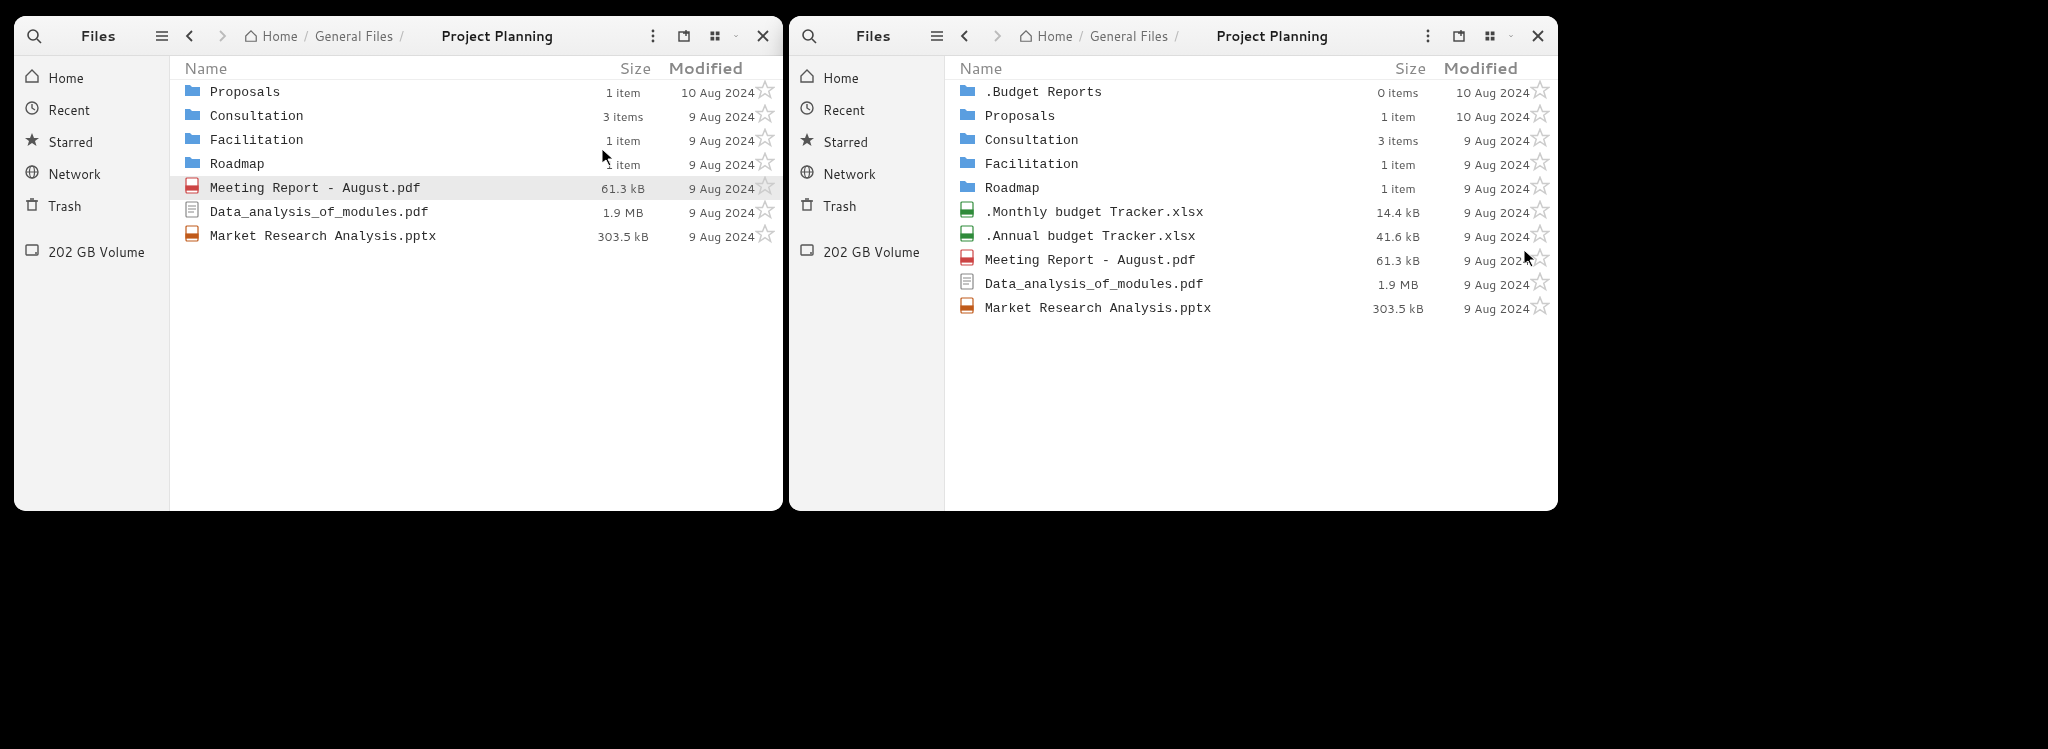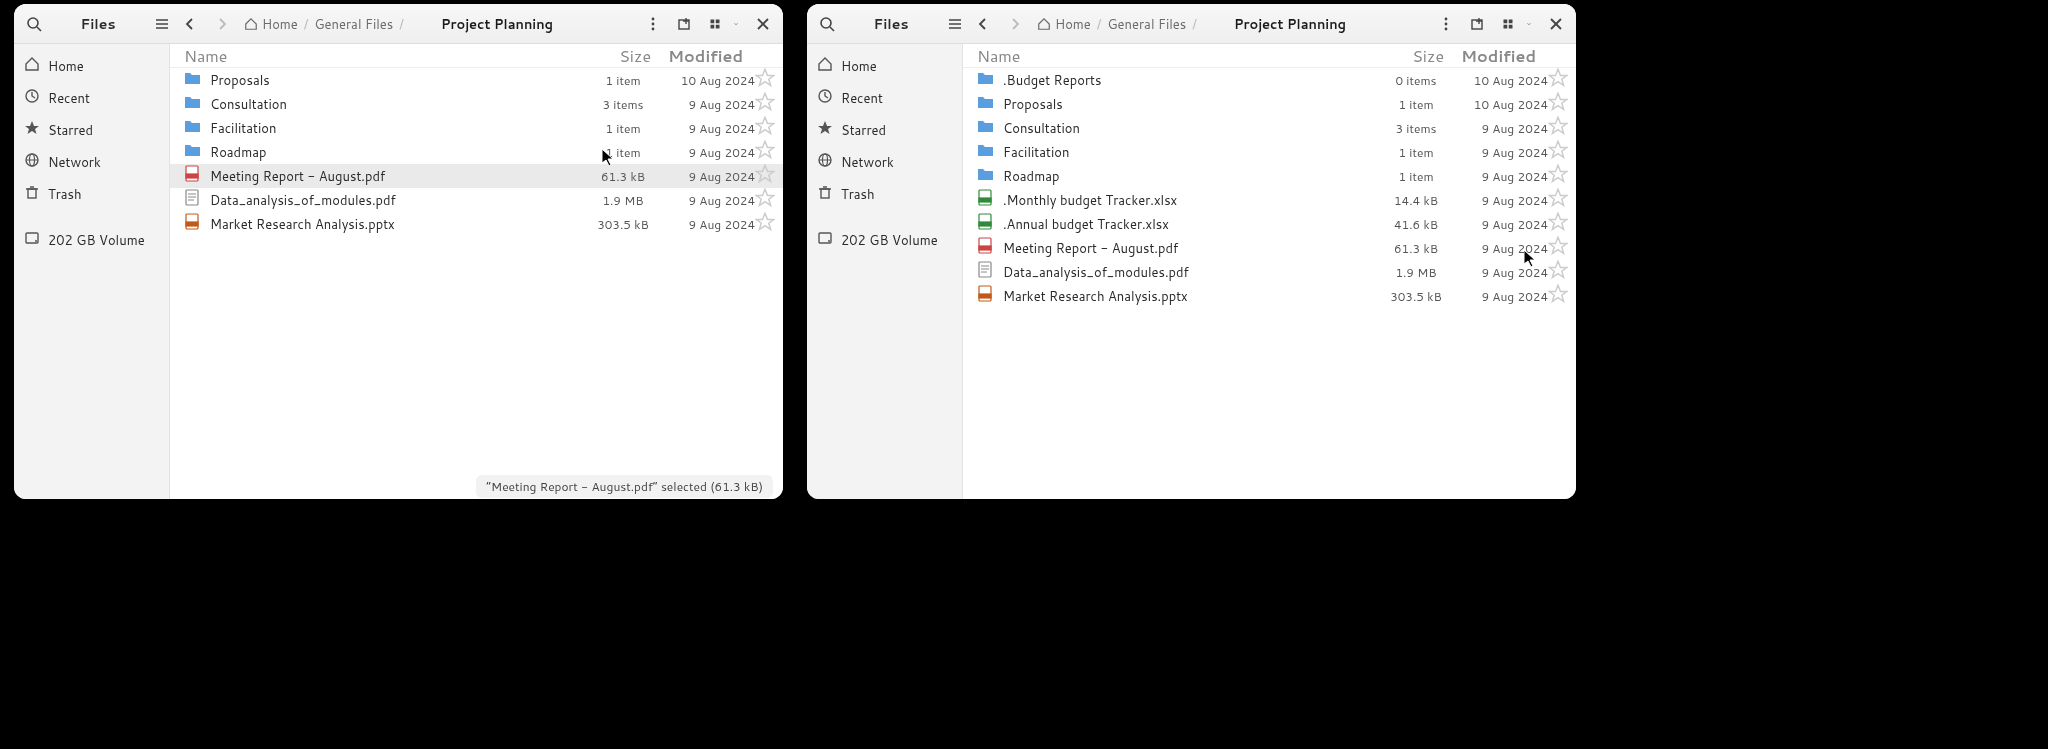--- a/index.html
+++ b/index.html
@@ -4,7 +4,7 @@
 <style>
   * { box-sizing: border-box; }
   html, body { margin:0; padding:0; height:100%; font-family: "Cantarell", "Segoe UI", sans-serif; font-size:13px; color:#2a2a2a; background:#000; }
-  .desktop { display:flex; padding:4px 14px; gap:24px; }
+  .desktop { display:flex; padding:16px 14px; gap:6px; }
   .window {
     width:769px; height:495px;
     background:#fafafa;

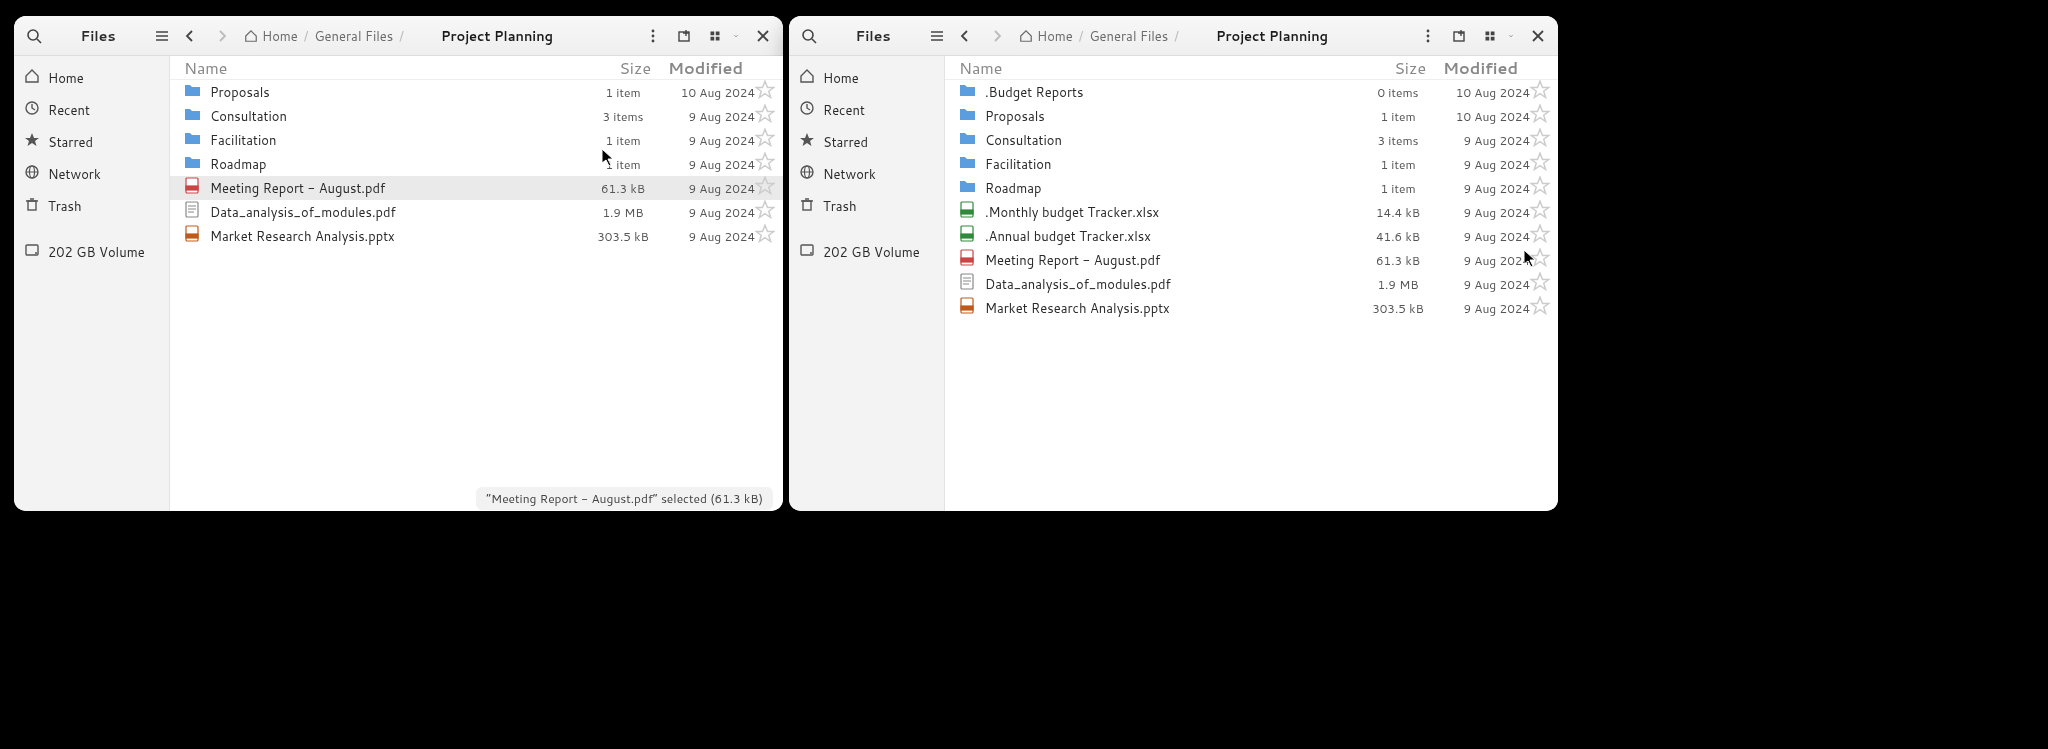--- a/index.html
+++ b/index.html
@@ -69,7 +69,7 @@
   }
   .row.selected { background:#eaeaea; }
   .row .fi { width:18px; height:18px; margin-right:8px; flex-shrink:0; }
-  .row .nm { flex:1; white-space:nowrap; overflow:hidden; text-overflow:ellipsis; }
+  .row .nm { flex:1; white-space:nowrap; overflow:hidden; text-overflow:ellipsis;font-family:Liberation Mono, monospace; }
   .row .sz { width:72px; text-align:center; color:#555; font-size:12px; }
   .row .md { width:96px; text-align:right; color:#555; font-size:12px; }
   .row .st { width:20px; text-align:center; color:#ccc; font-size:14px; }

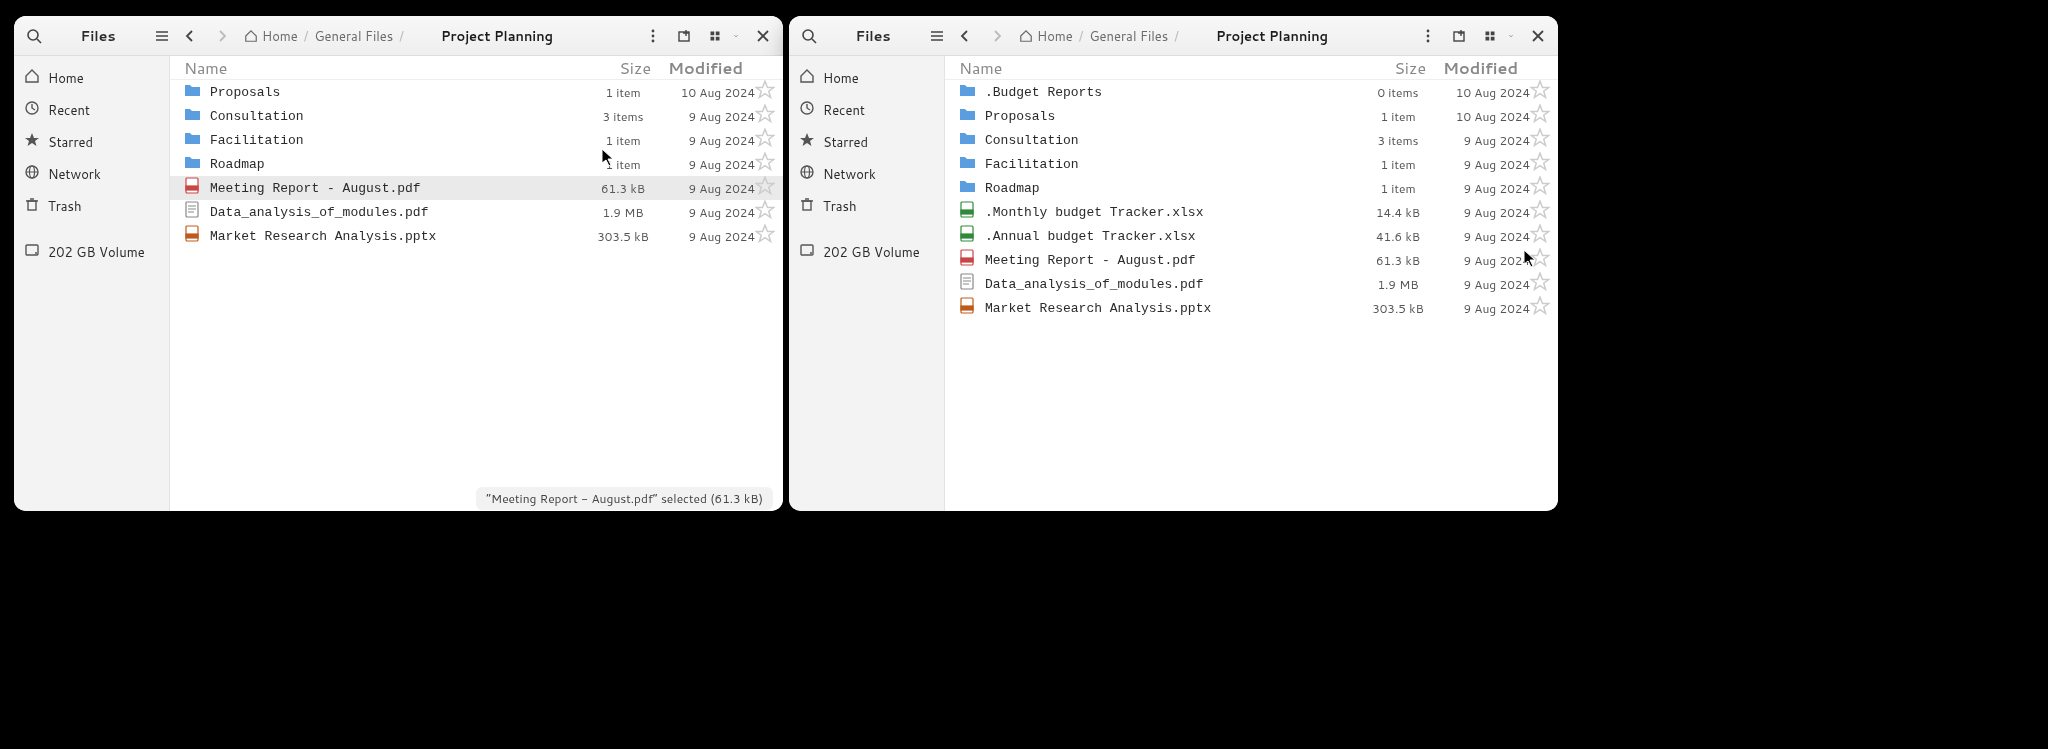--- a/index.html
+++ b/index.html
@@ -399,9 +399,6 @@
                 </svg></span>
     </div>
         </div>
-        <div class="statusbar">
-         <span class="status-bubble">“Meeting Report - August.pdf” selected  (61.3 kB)</span>
-       </div>
       </div>
     </div>
   </div>

